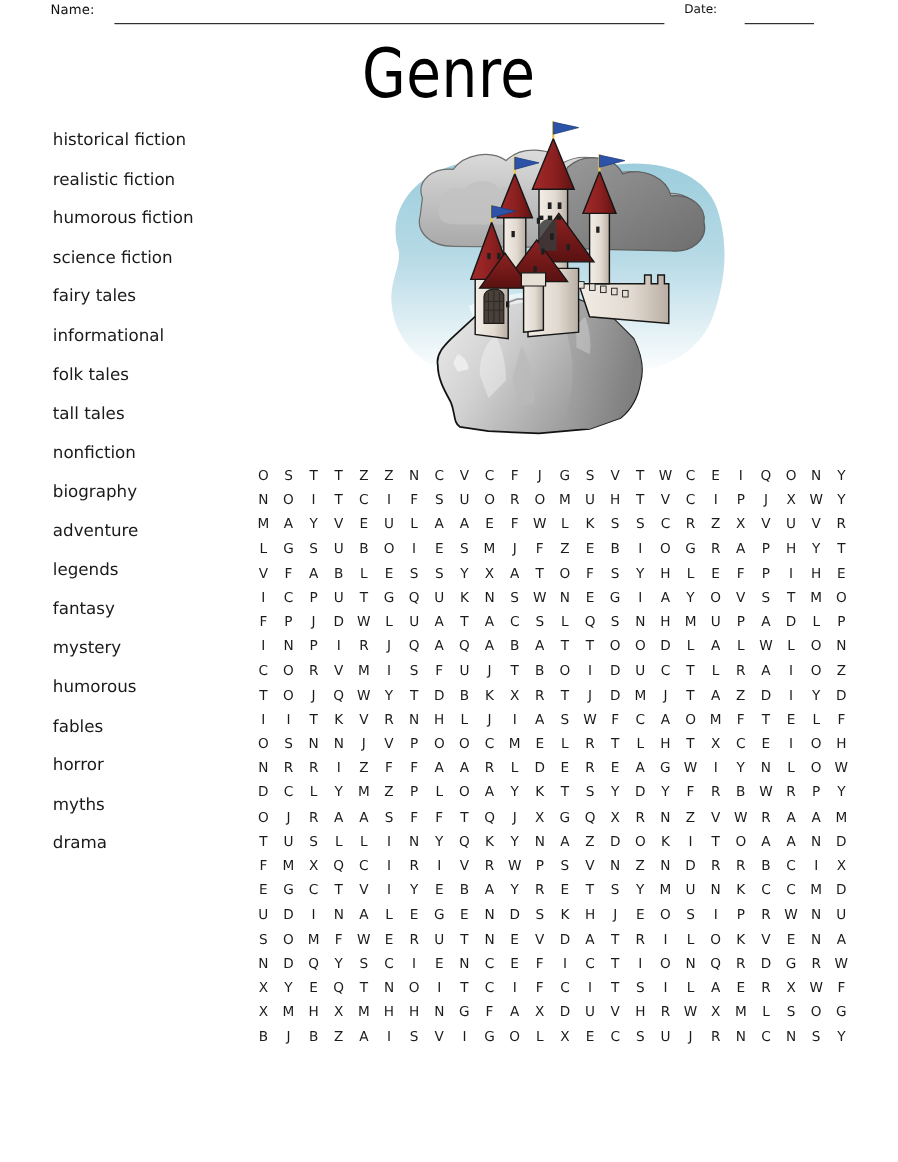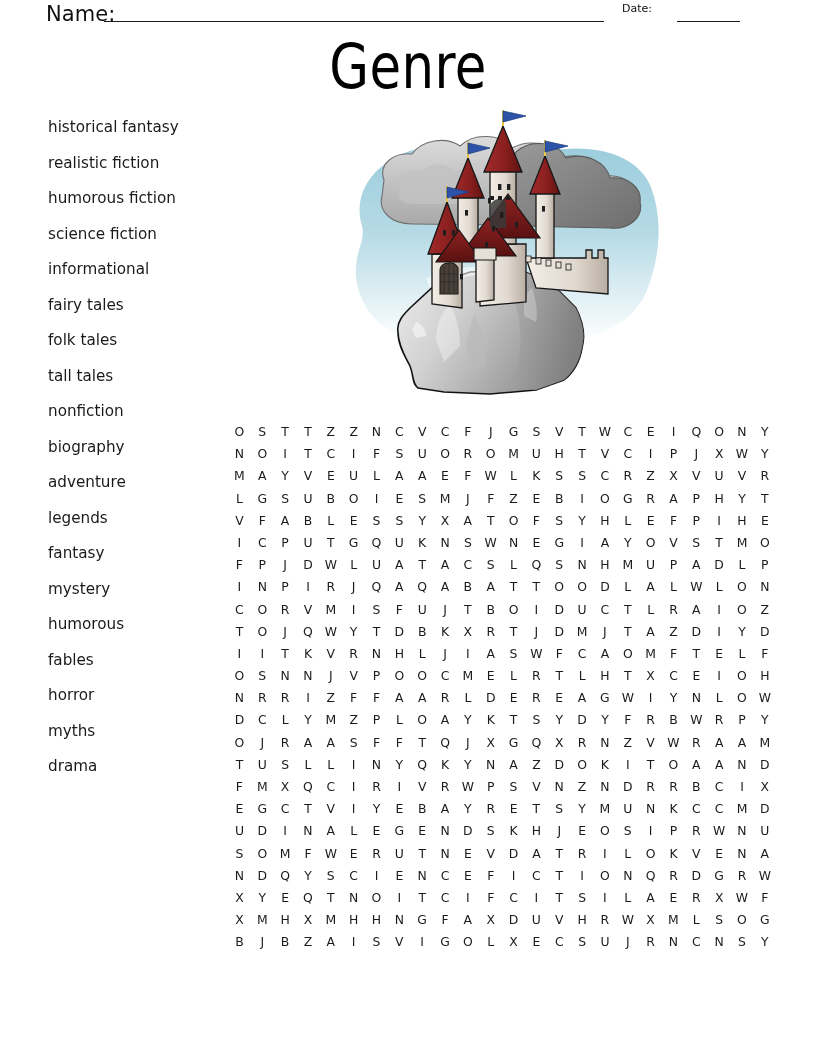--- a/index.html
+++ b/index.html
@@ -29,7 +29,7 @@
     position: absolute;
     left: 46px;
     top: 2px;
-    font-size: 21px;
+    font-size: 12px;
     letter-spacing: 0.1px;
     white-space: nowrap;
   }

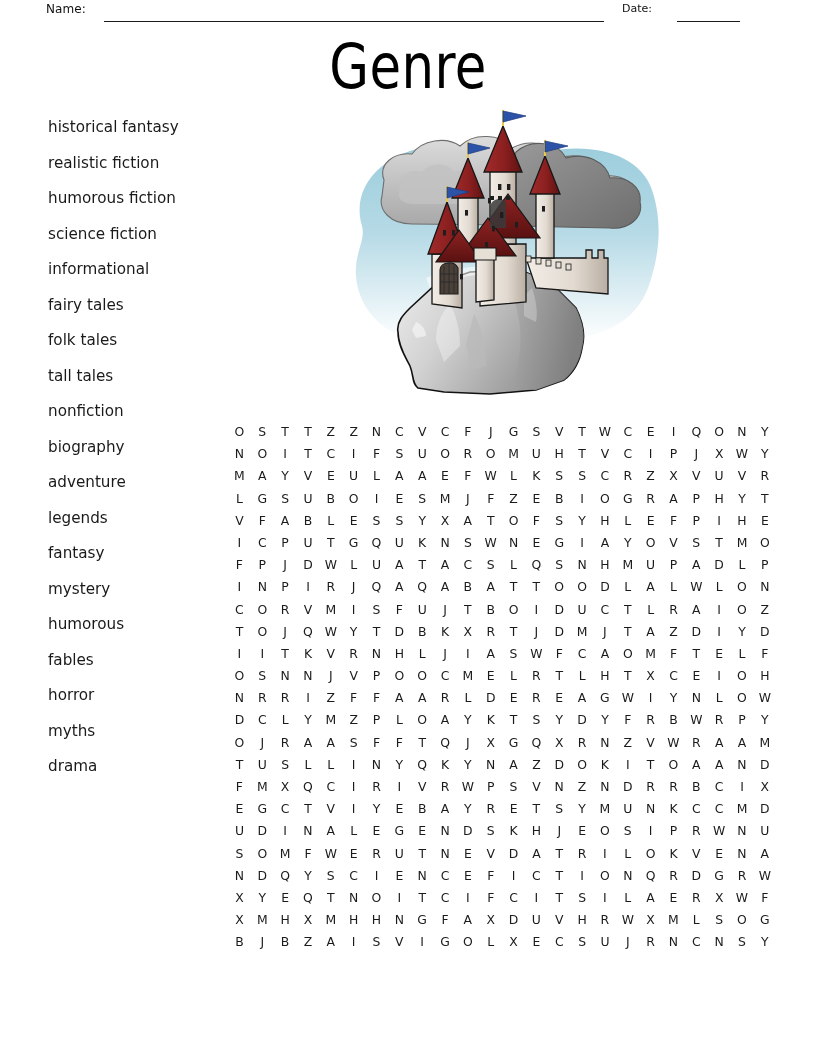--- a/index.html
+++ b/index.html
@@ -132,7 +132,7 @@
 <div id="puzzle-title">Genre</div>
 
 <div id="word-list">
-    <div class="word-item">historical fantasy</div>
+    <div class="word-item">historical fiction</div>
     <div class="word-item">realistic fiction</div>
     <div class="word-item">humorous fiction</div>
     <div class="word-item">science fiction</div>

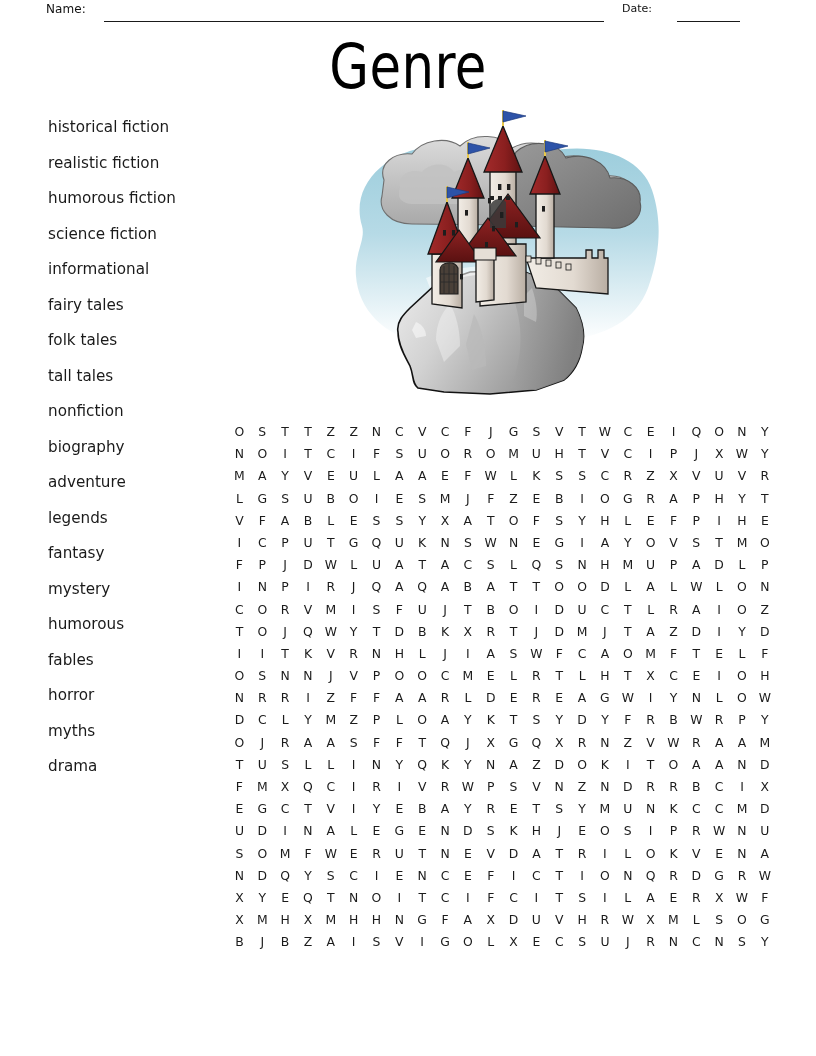--- a/index.html
+++ b/index.html
@@ -136,8 +136,8 @@
     <div class="word-item">realistic fiction</div>
     <div class="word-item">humorous fiction</div>
     <div class="word-item">science fiction</div>
+    <div class="word-item">fairy tales</div>
     <div class="word-item">informational</div>
-    <div class="word-item">fairy tales</div>
     <div class="word-item">folk tales</div>
     <div class="word-item">tall tales</div>
     <div class="word-item">nonfiction</div>

